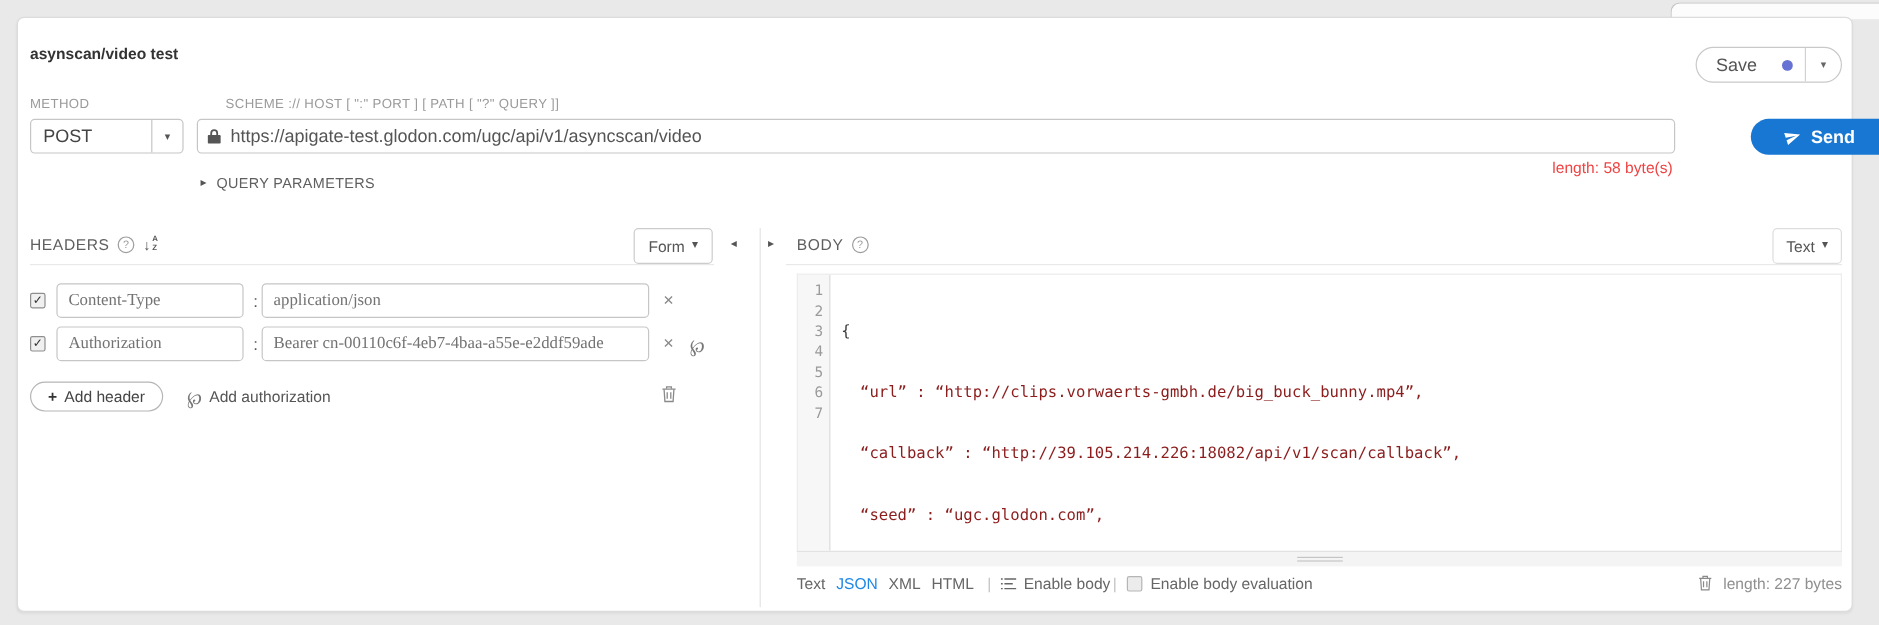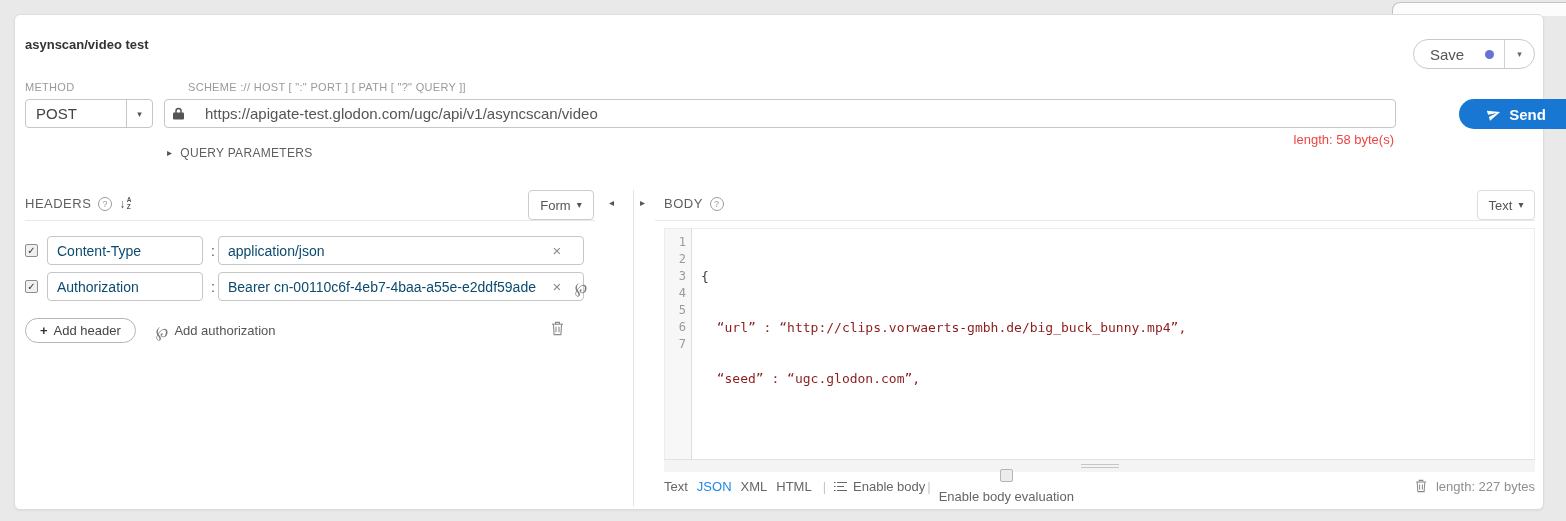--- a/index.html
+++ b/index.html
@@ -46,7 +46,7 @@
   .post-caret { width:26px; border-left:1px solid #c6c6c6; display:flex; align-items:center; justify-content:center; font-size:9px; color:#555; }
 
   .url-input-wrap { left:149px; top:84px; width:1232px; height:29px; border:1px solid #c6c6c6; border-radius:4px; background:#fff; display:flex; align-items:center; padding:0 8px; }
-  .url-input { border:none; outline:none; flex:1; font-size:15px; color:#555; font-family:"Liberation Sans",sans-serif; margin-left:21px; background:transparent; }
+  .url-input { border:none; outline:none; flex:1; font-size:15px; color:#555; font-family:"Liberation Sans",sans-serif; margin-left:8px; background:transparent; }
 
   .send-btn { left:1444px; top:84px; width:145px; height:30px; background:#1777d2; color:#fff; }
   .send-main { flex:1; display:flex; align-items:center; justify-content:center; gap:8px; font-size:15px; font-weight:bold; cursor:pointer; }

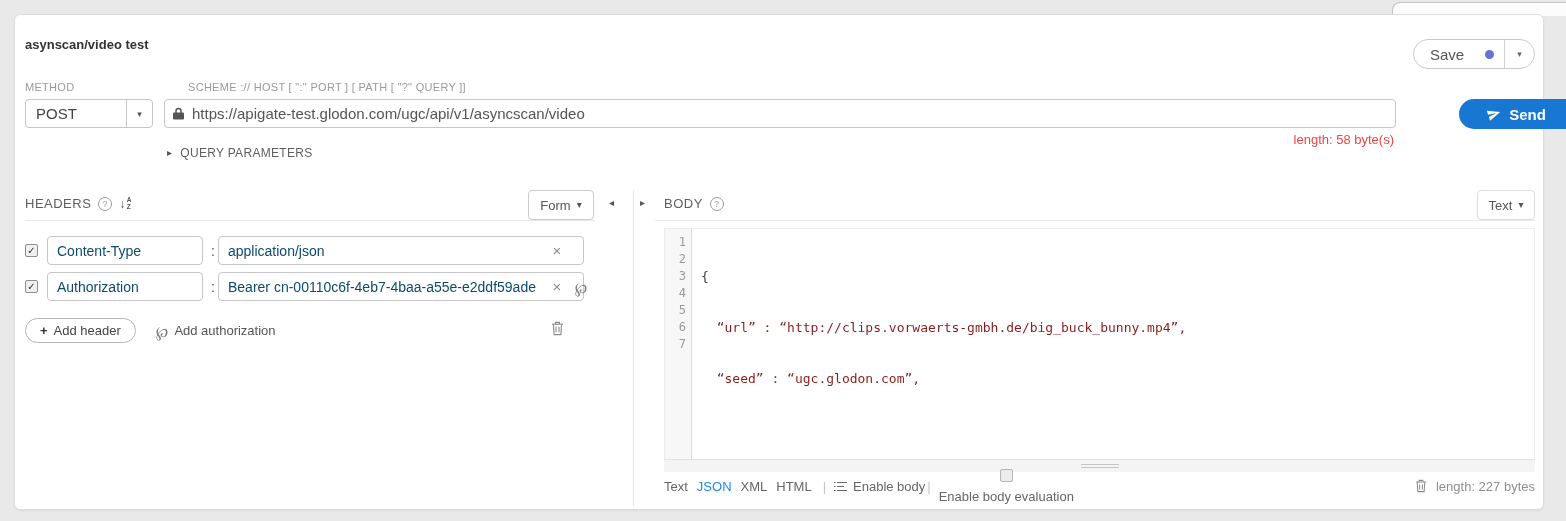--- a/index.html
+++ b/index.html
@@ -74,7 +74,7 @@
   .hdr-name { position:absolute; left:22px; width:156px; }
   .hdr-colon { position:absolute; left:184px; width:8px; text-align:center; color:#555; font-size:14px; }
   .hdr-value { position:absolute; left:193px; width:366px; }
-  .txt-input { height:29px; border:1px solid #c6c6c6; border-radius:4px; font-size:14px; color:#0c4a6e; padding:0 9px; outline:none; font-family:Liberation Sans, sans-serif; width:100%; background:#fff; white-space:nowrap; overflow:hidden; text-overflow:clip; }
+  .txt-input { height:29px; border:1px solid #c6c6c6; border-radius:4px; font-size:14px; color:#737373; padding:0 9px; outline:none; font-family:Liberation Serif, serif; width:100%; background:#fff; white-space:nowrap; overflow:hidden; text-overflow:clip; }
   .row-close { position:absolute; left:524px; width:16px; text-align:center; color:#8a8a8a; font-size:15px; cursor:pointer; }
   .row-key { position:absolute; left:548px; width:16px; text-align:center; color:#777; font-size:15px; cursor:pointer; }
 

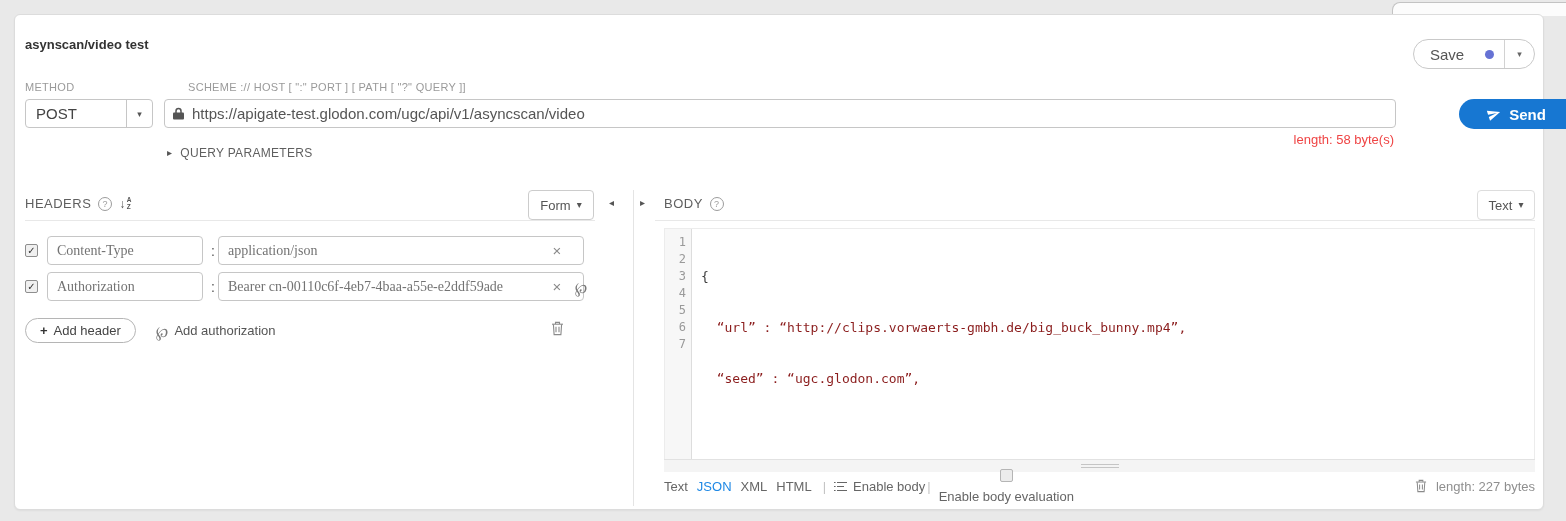--- a/index.html
+++ b/index.html
@@ -73,7 +73,7 @@
   .checkbox { width:13px; height:13px; border:1px solid #8e8e8e; border-radius:2px; background:#f0f0f0; display:flex; align-items:center; justify-content:center; font-size:10px; color:#333; line-height:10px; cursor:pointer; }
   .hdr-name { position:absolute; left:22px; width:156px; }
   .hdr-colon { position:absolute; left:184px; width:8px; text-align:center; color:#555; font-size:14px; }
-  .hdr-value { position:absolute; left:193px; width:366px; }
+  .hdr-value { position:absolute; left:193px; width:323px; }
   .txt-input { height:29px; border:1px solid #c6c6c6; border-radius:4px; font-size:14px; color:#737373; padding:0 9px; outline:none; font-family:Liberation Serif, serif; width:100%; background:#fff; white-space:nowrap; overflow:hidden; text-overflow:clip; }
   .row-close { position:absolute; left:524px; width:16px; text-align:center; color:#8a8a8a; font-size:15px; cursor:pointer; }
   .row-key { position:absolute; left:548px; width:16px; text-align:center; color:#777; font-size:15px; cursor:pointer; }

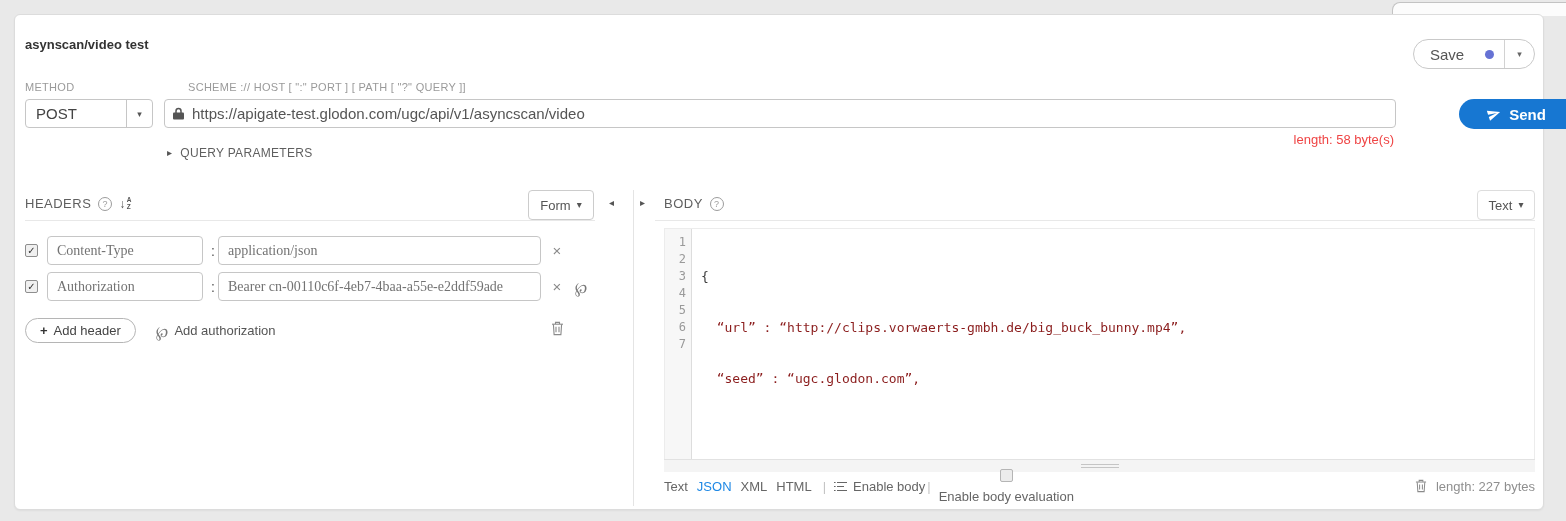--- a/index.html
+++ b/index.html
@@ -268,6 +268,7 @@
         <div class="code">
           <div class="tok-brace">{</div>
           <div class="tok-str">  “url” : “http://clips.vorwaerts-gmbh.de/big_buck_bunny.mp4”,</div>
+          <div class="tok-str">  “callback” : “http://39.105.214.226:18082/api/v1/scan/callback”,</div>
           <div class="tok-str">  “seed” : “ugc.glodon.com”,</div>
           
           

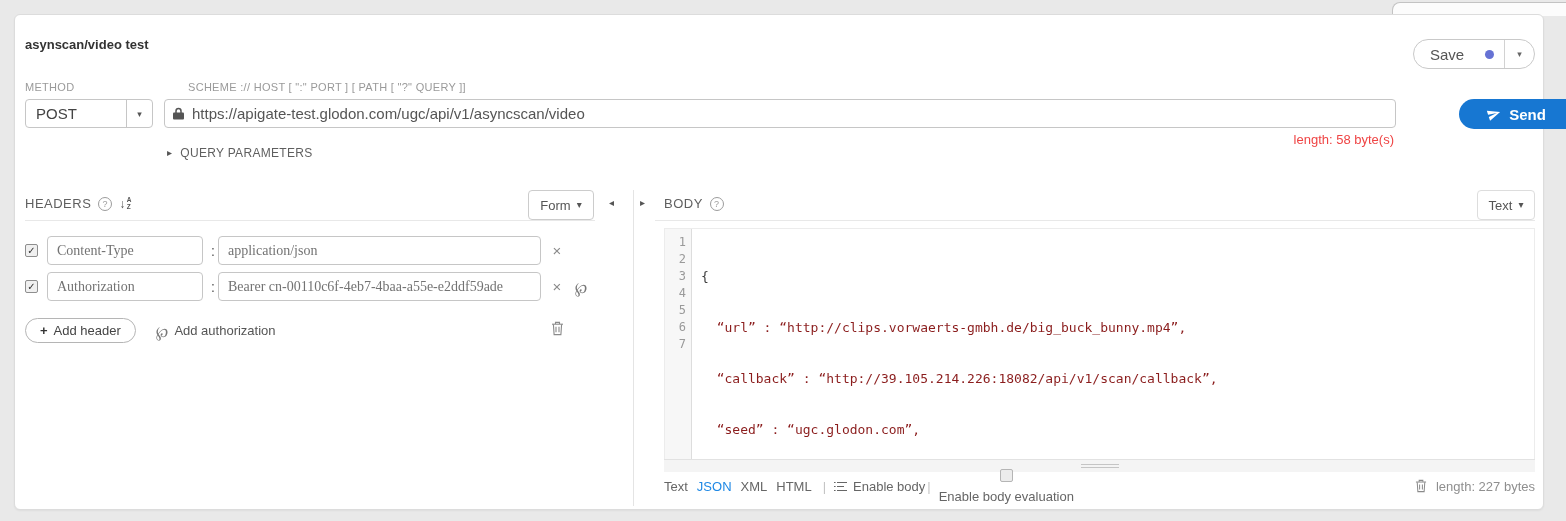--- a/index.html
+++ b/index.html
@@ -110,7 +110,7 @@
   .fmt-active { color:#1e88e5; }
   .pipe { color:#c4c4c4; margin:0 8px 0 2px; }
   .fmt-body { display:inline-flex; align-items:center; gap:6px; cursor:pointer; }
-  .eval-box { display:inline-flex; align-items:center; gap:7px; cursor:pointer;flex-direction:column; }
+  .eval-box { display:inline-flex; align-items:center; gap:7px; cursor:pointer; }
   .eval-check { width:13px; height:13px; border:1px solid #b5b5b5; border-radius:2px; background:#ececec; }
   .footer-right { margin-left:auto; display:flex; align-items:center; gap:9px; color:#8f8f8f; }
 

